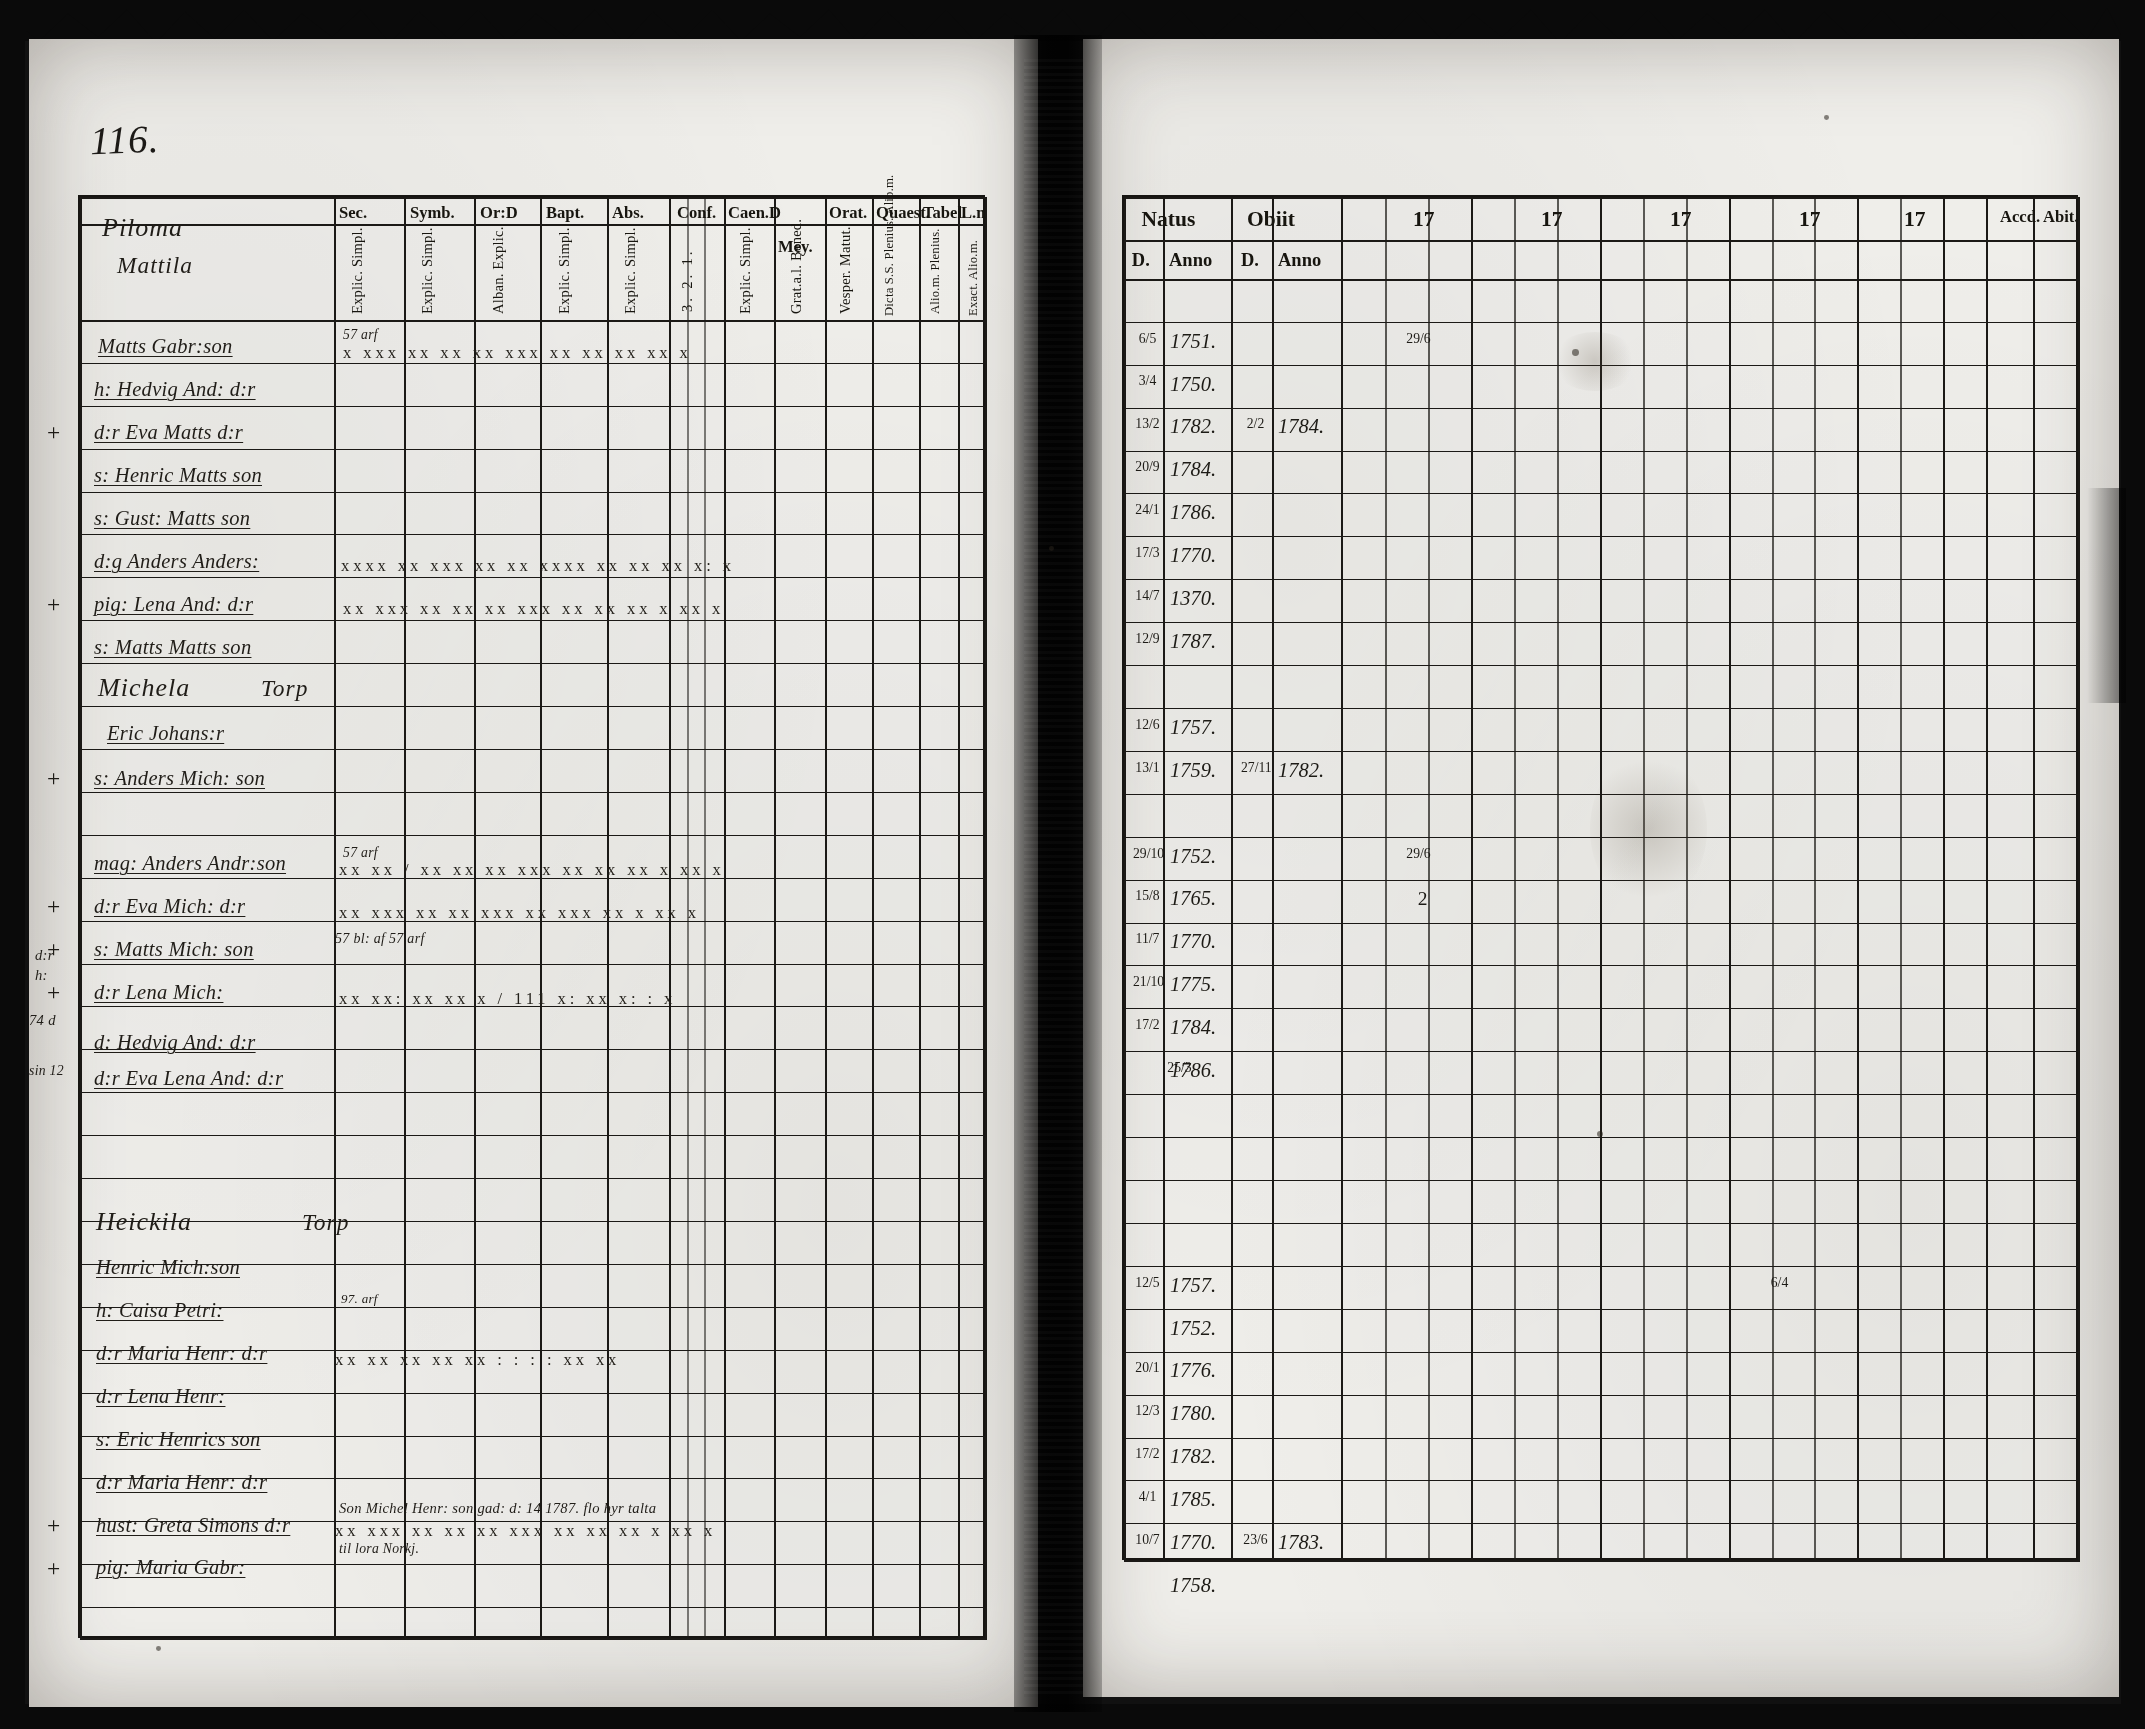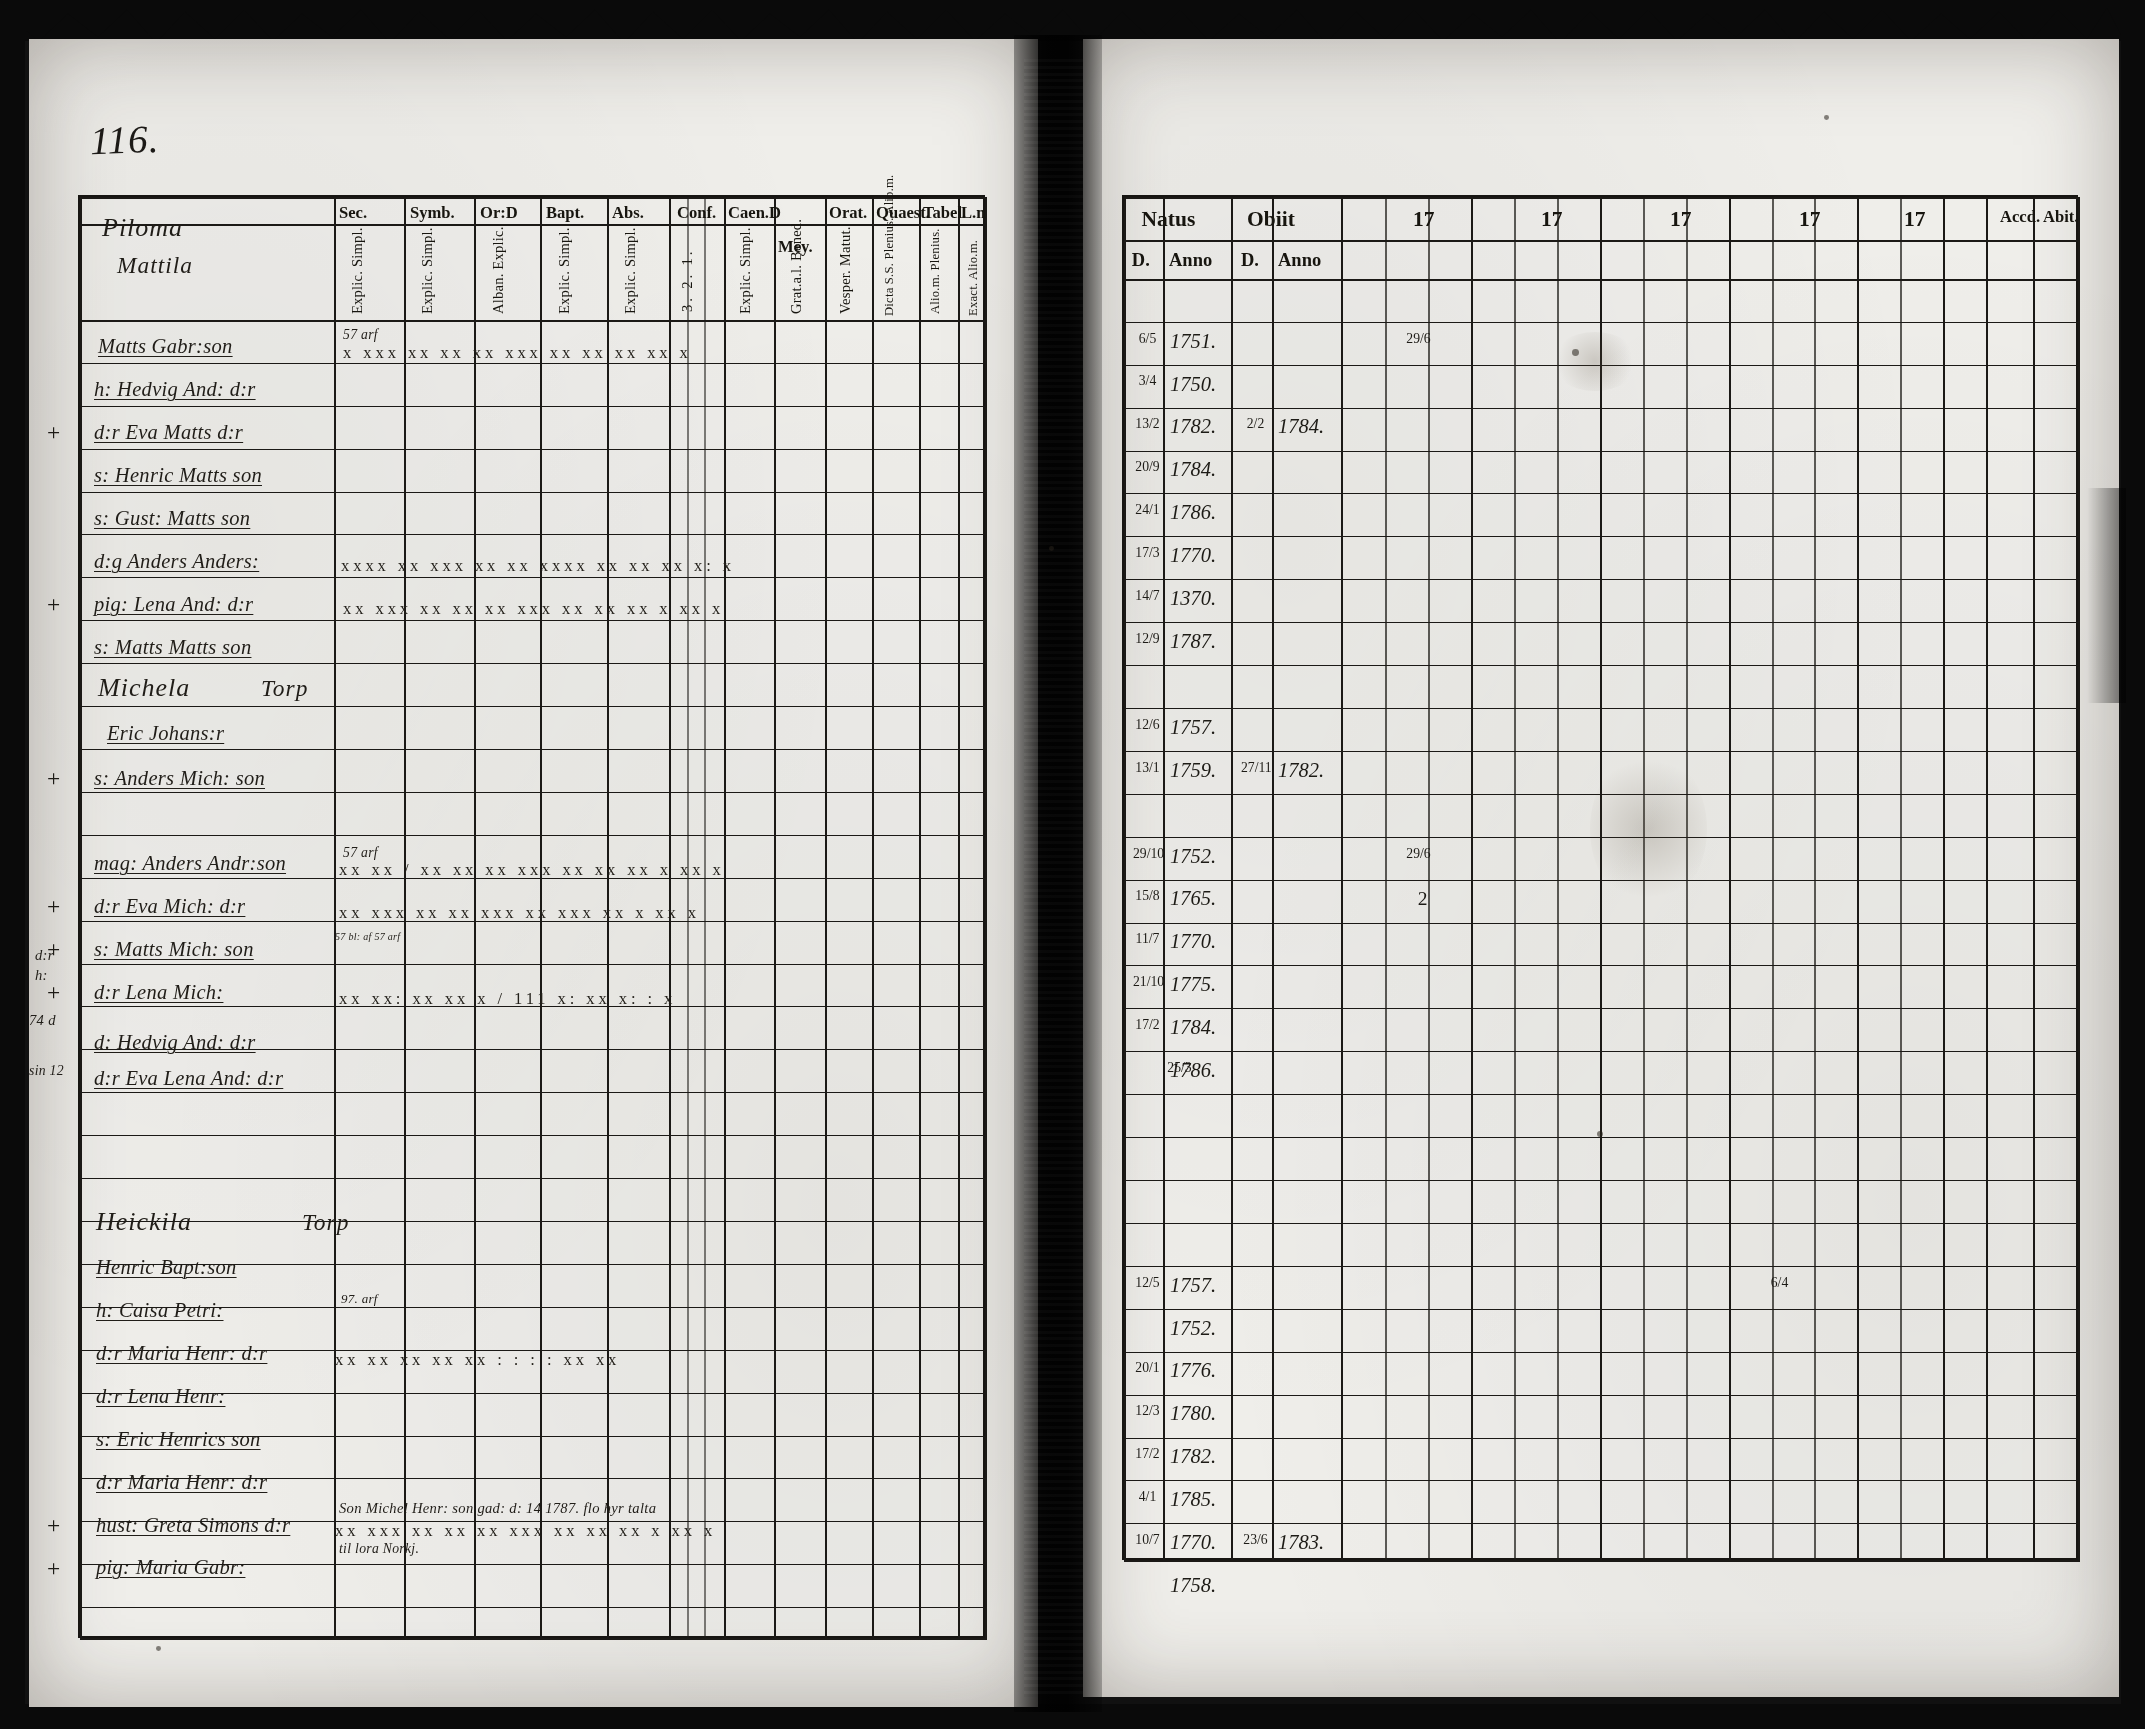--- a/index.html
+++ b/index.html
@@ -362,7 +362,7 @@
 
   <div class="hand" style="left:343px; top:327px; font-size:13.7px;">57 arf</div>
   <div class="hand" style="left:343px; top:845px; font-size:13.7px;">57 arf</div>
-  <div class="hand" style="left:335px; top:931px; font-size:10px;">57 bl: af 57 arf</div>
+  <div class="hand" style="left:335px; top:931px; font-size:14px;">57 bl: af 57 arf</div>
   <div class="hand" style="left:341px; top:1291px; font-size:13px;">97. arf</div>
   <div class="hand" style="left:339px; top:1500px; font-size:14.6px;">Son Michel Henr: son gad: d: 14 1787. flo hyr talta</div>
   <div class="hand" style="left:339px; top:1541px; font-size:13.7px;">til lora Norkj.</div>

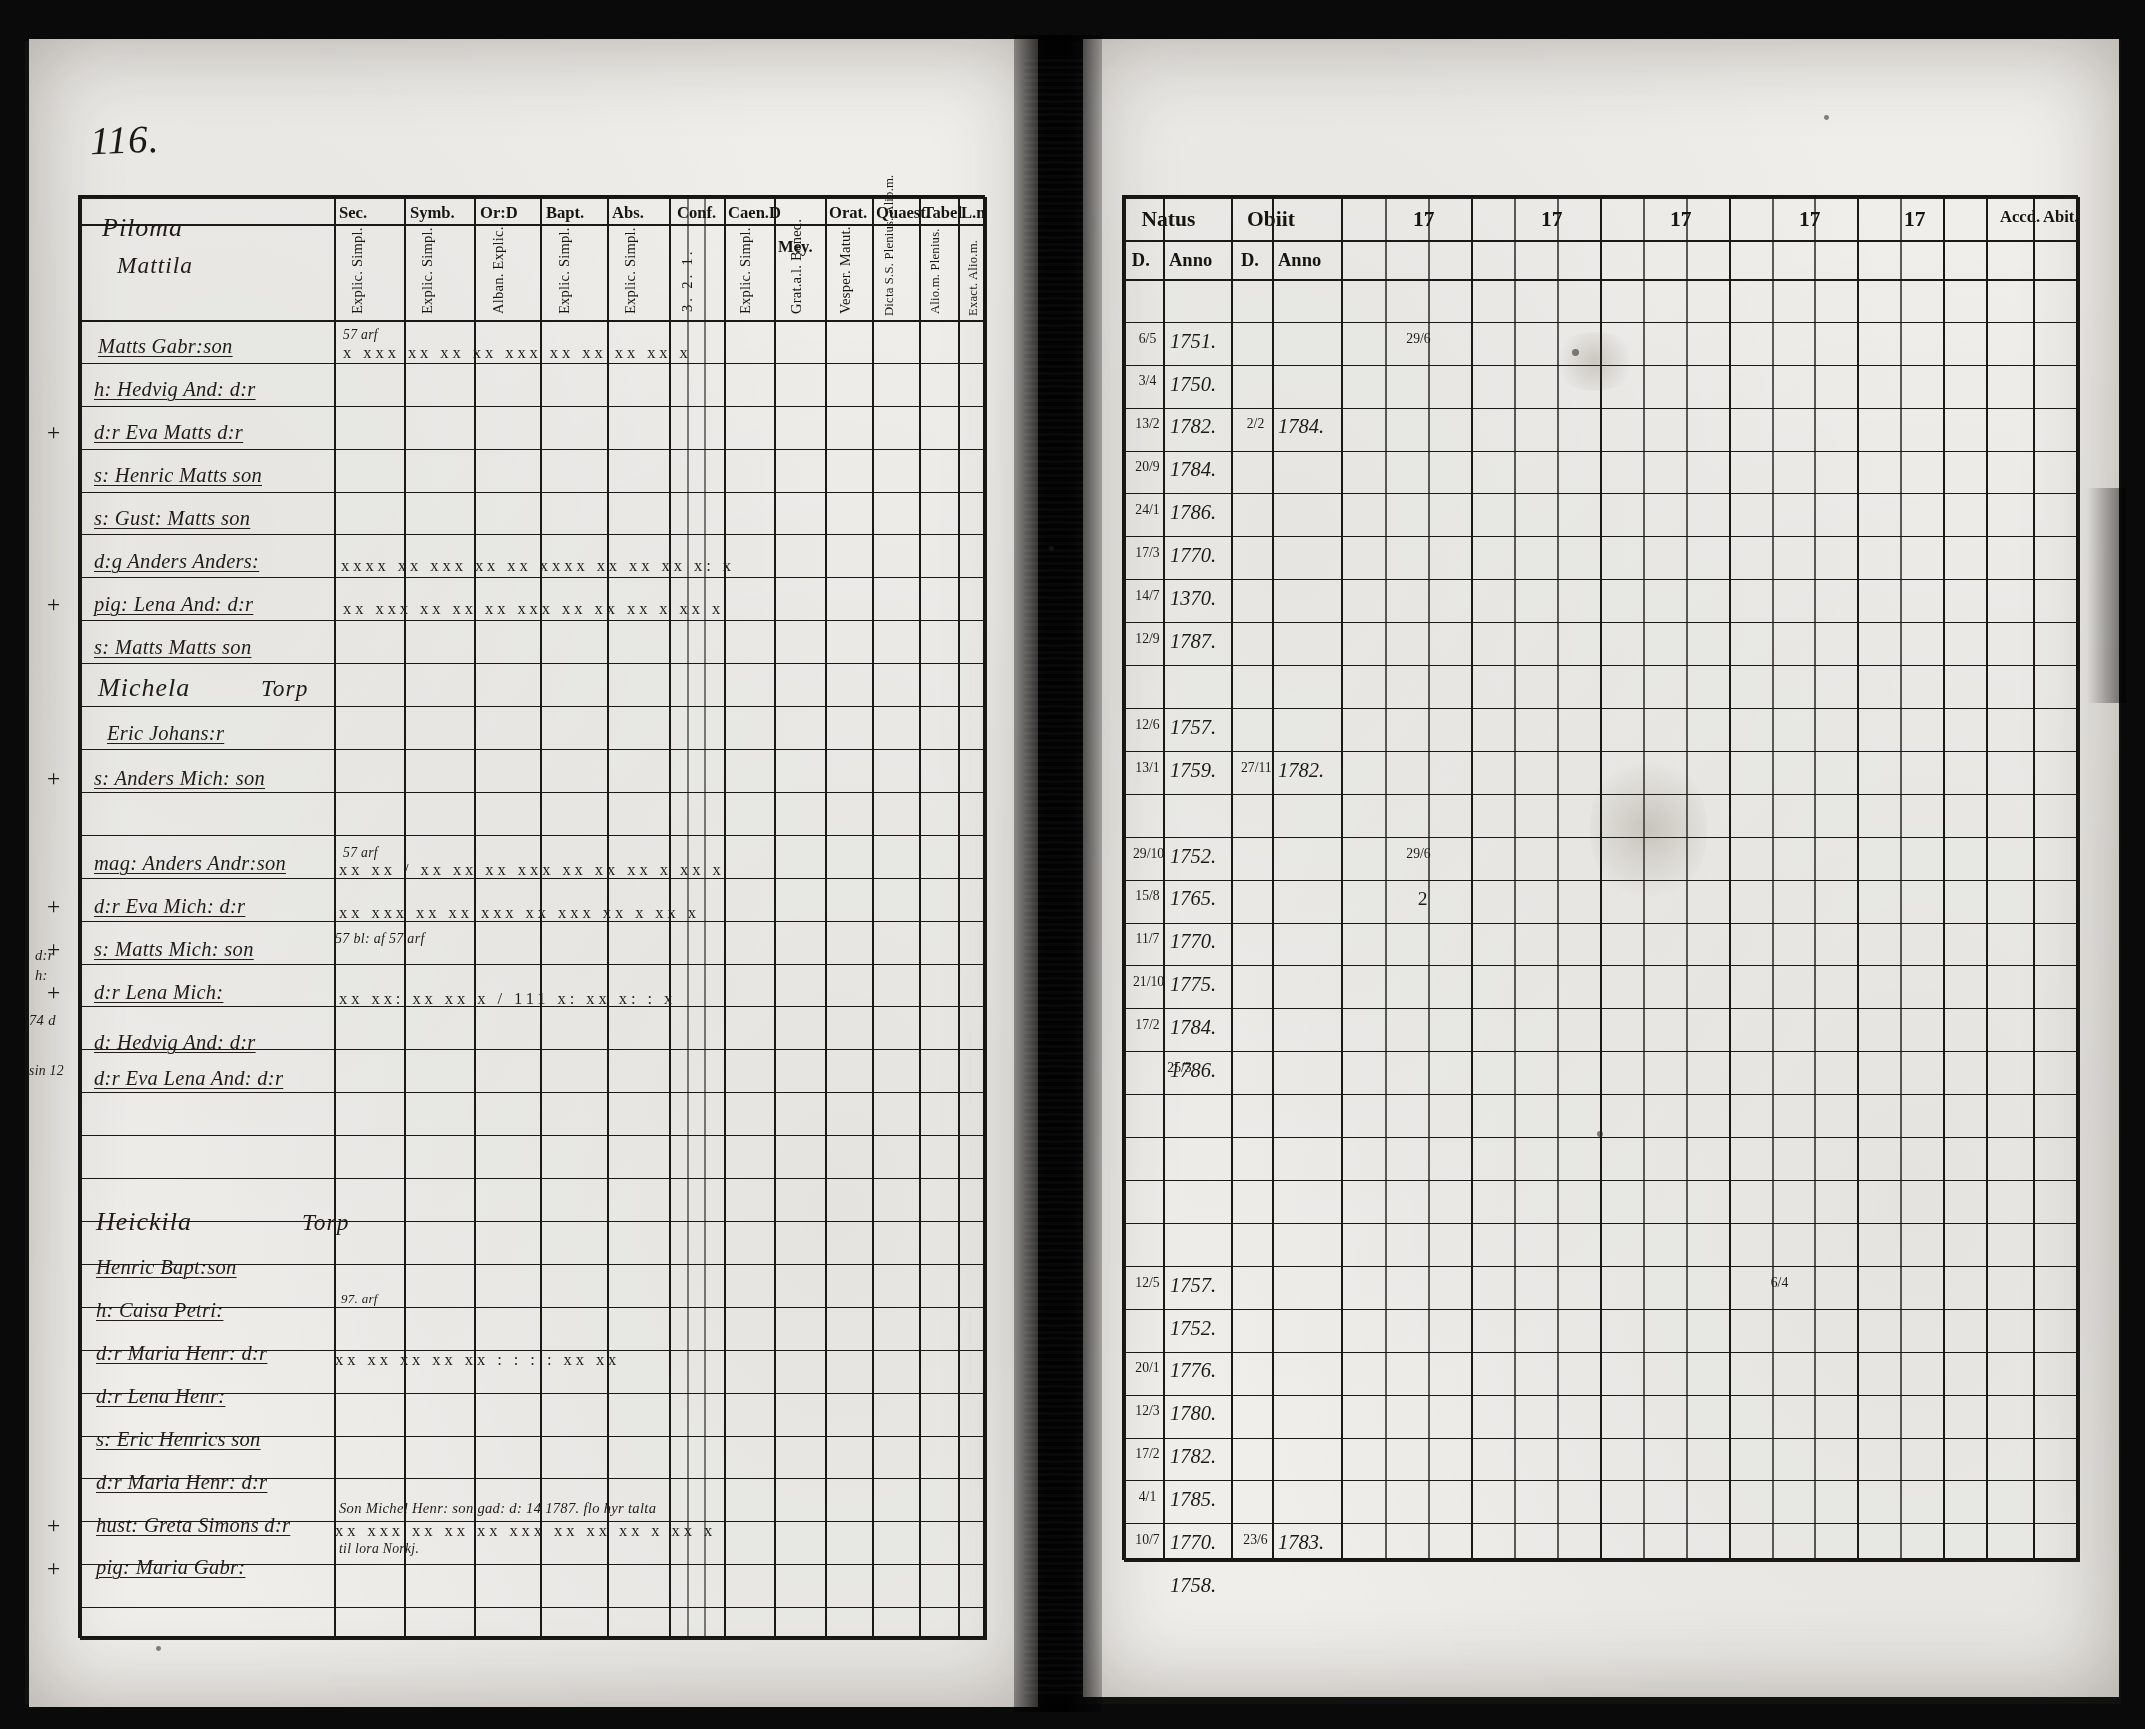--- a/index.html
+++ b/index.html
@@ -349,7 +349,7 @@
 
   <div class="hand family-head" style="left:96px; top:1207px;">Heickila</div>
   <div class="hand family-head" style="left:302px; top:1209px; font-size:23.4px;">Torp</div>
-  <div class="hand name-entry" style="left:96px;  top:1256px;">Henric Bapt:son</div>
+  <div class="hand name-entry" style="left:96px;  top:1256px;">Henric Mich:son</div>
   <div class="hand name-entry" style="left:96px;  top:1299px;">h: Caisa Petri:</div>
   <div class="hand name-entry" style="left:96px;  top:1342px;">d:r Maria Henr: d:r</div>
   <div class="hand name-entry" style="left:96px;  top:1385px;">d:r Lena Henr:</div>

